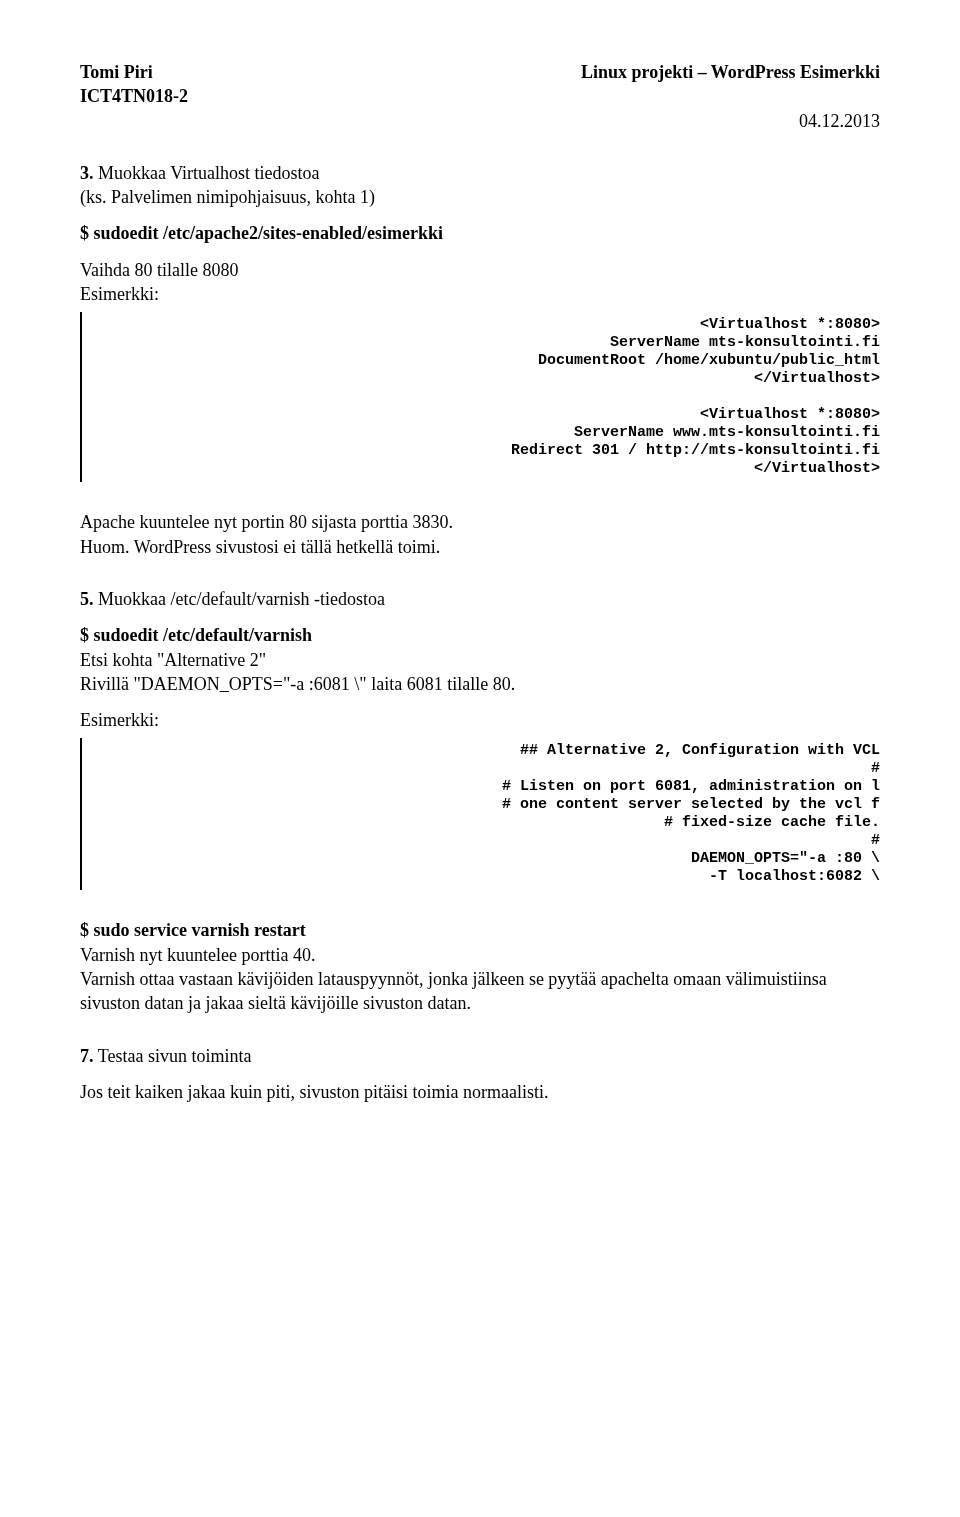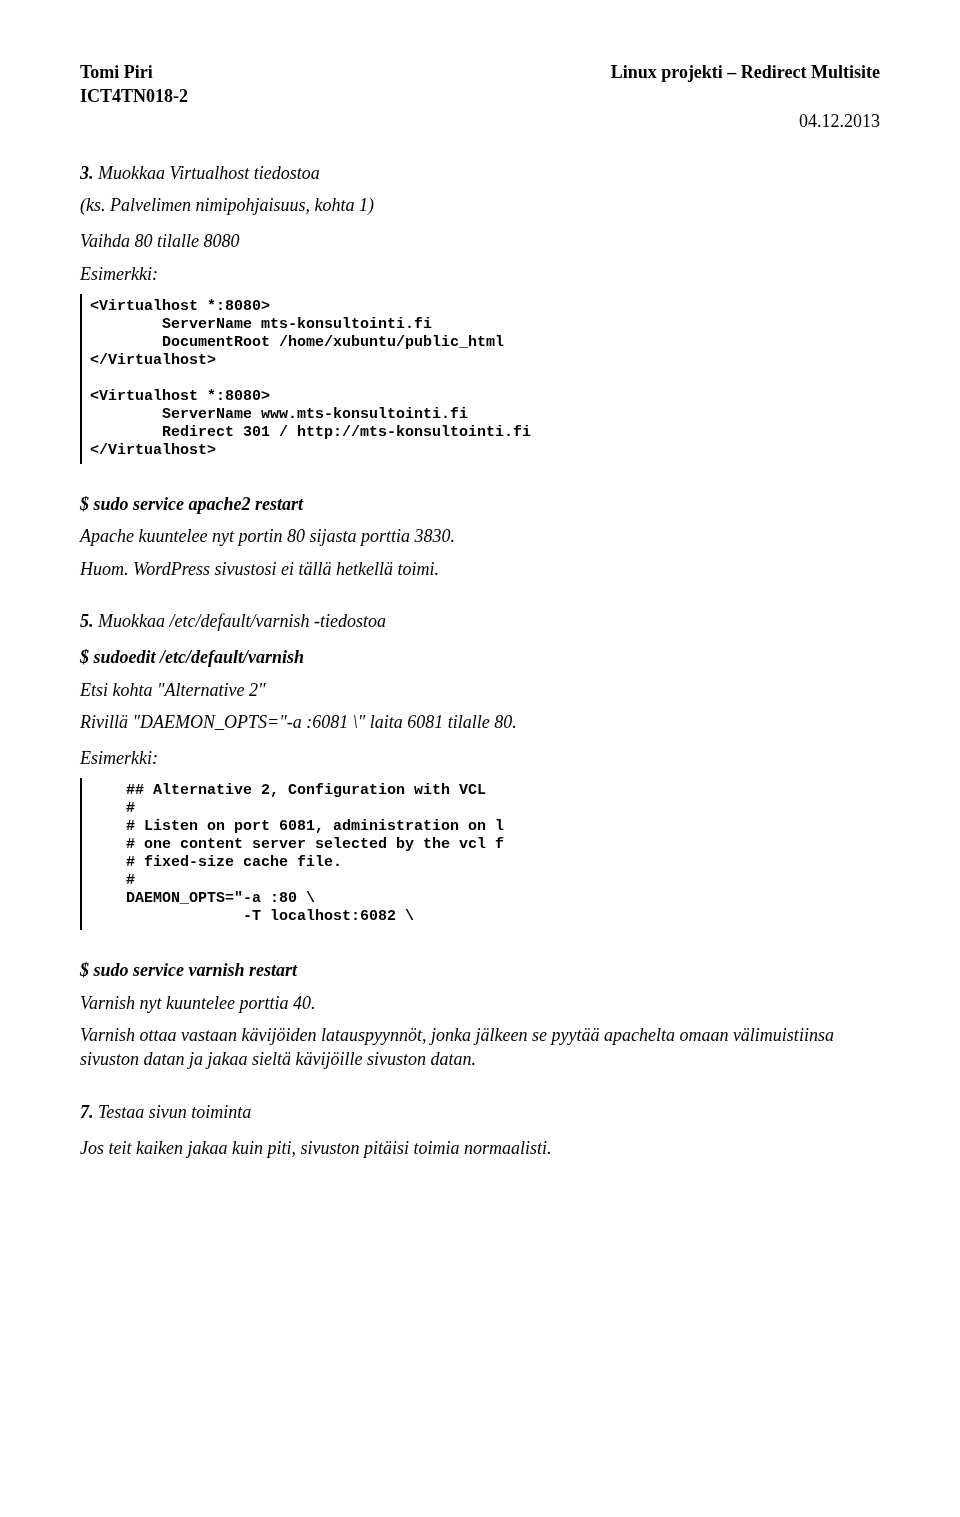--- a/index.html
+++ b/index.html
@@ -49,7 +49,7 @@
     <div>ICT4TN018-2</div>
   </div>
   <div class="header-right">
-    <div>Linux projekti – Redirect Multisite</div>
+    <div>Linux projekti – WordPress Esimerkki</div>
   </div>
 </div>
 

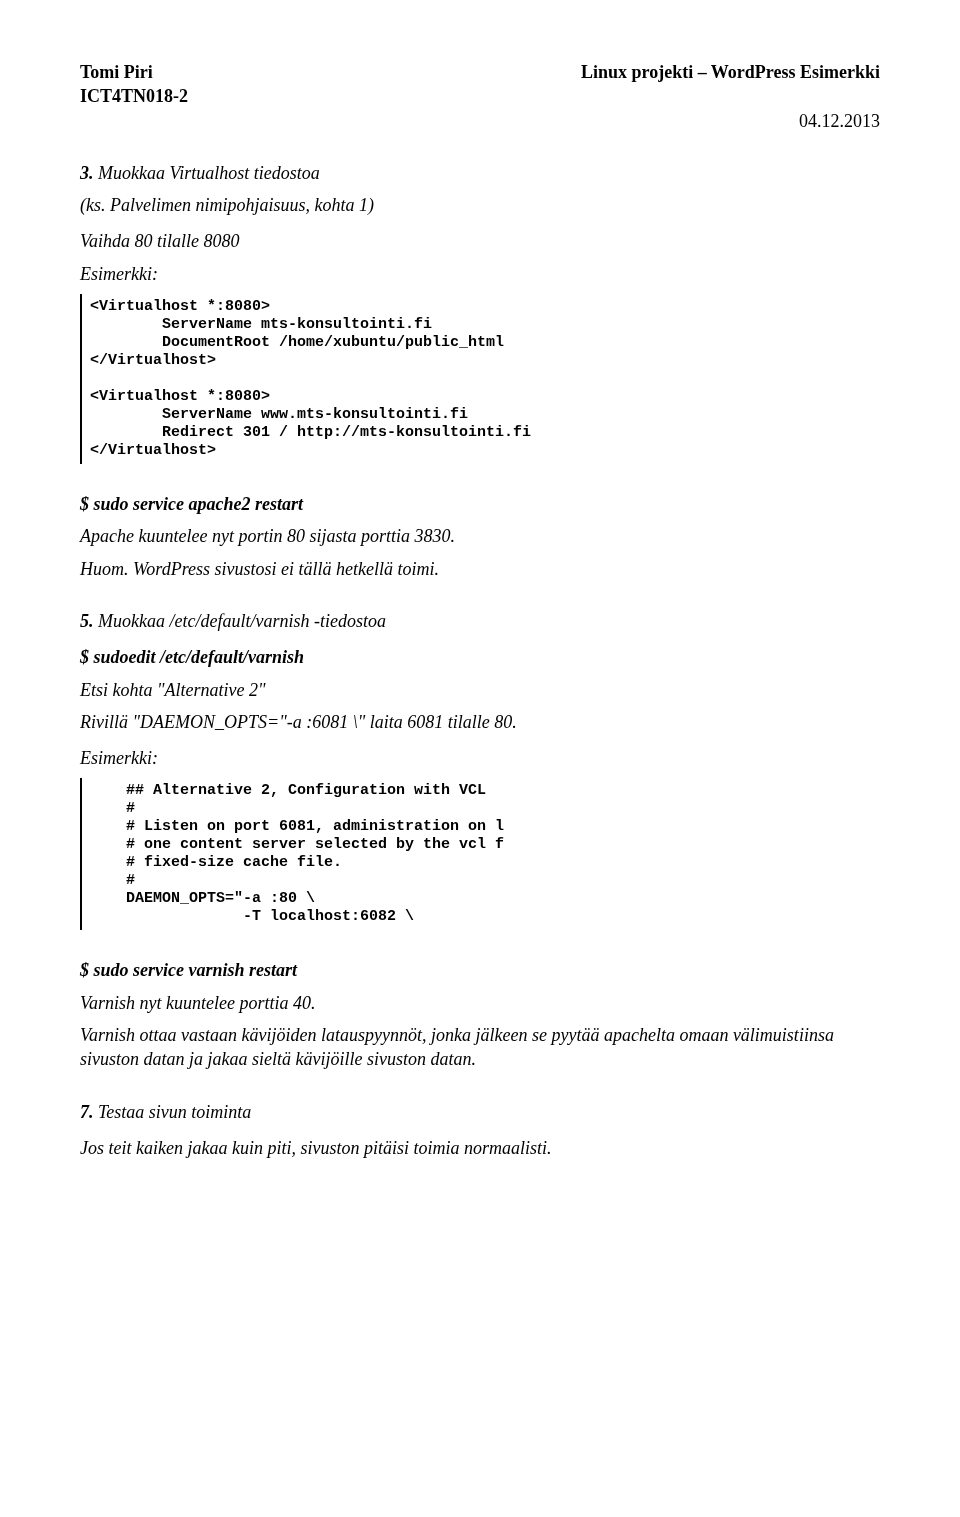--- a/index.html
+++ b/index.html
@@ -37,7 +37,7 @@
             border-left: 2px solid #000;
             padding-left: 44px;
         }
-  p { margin: 8px 0; font-style: italic; }
+  p { margin: 0 0; }
   .para { margin-top: 12px; }
 </style>
 </head>

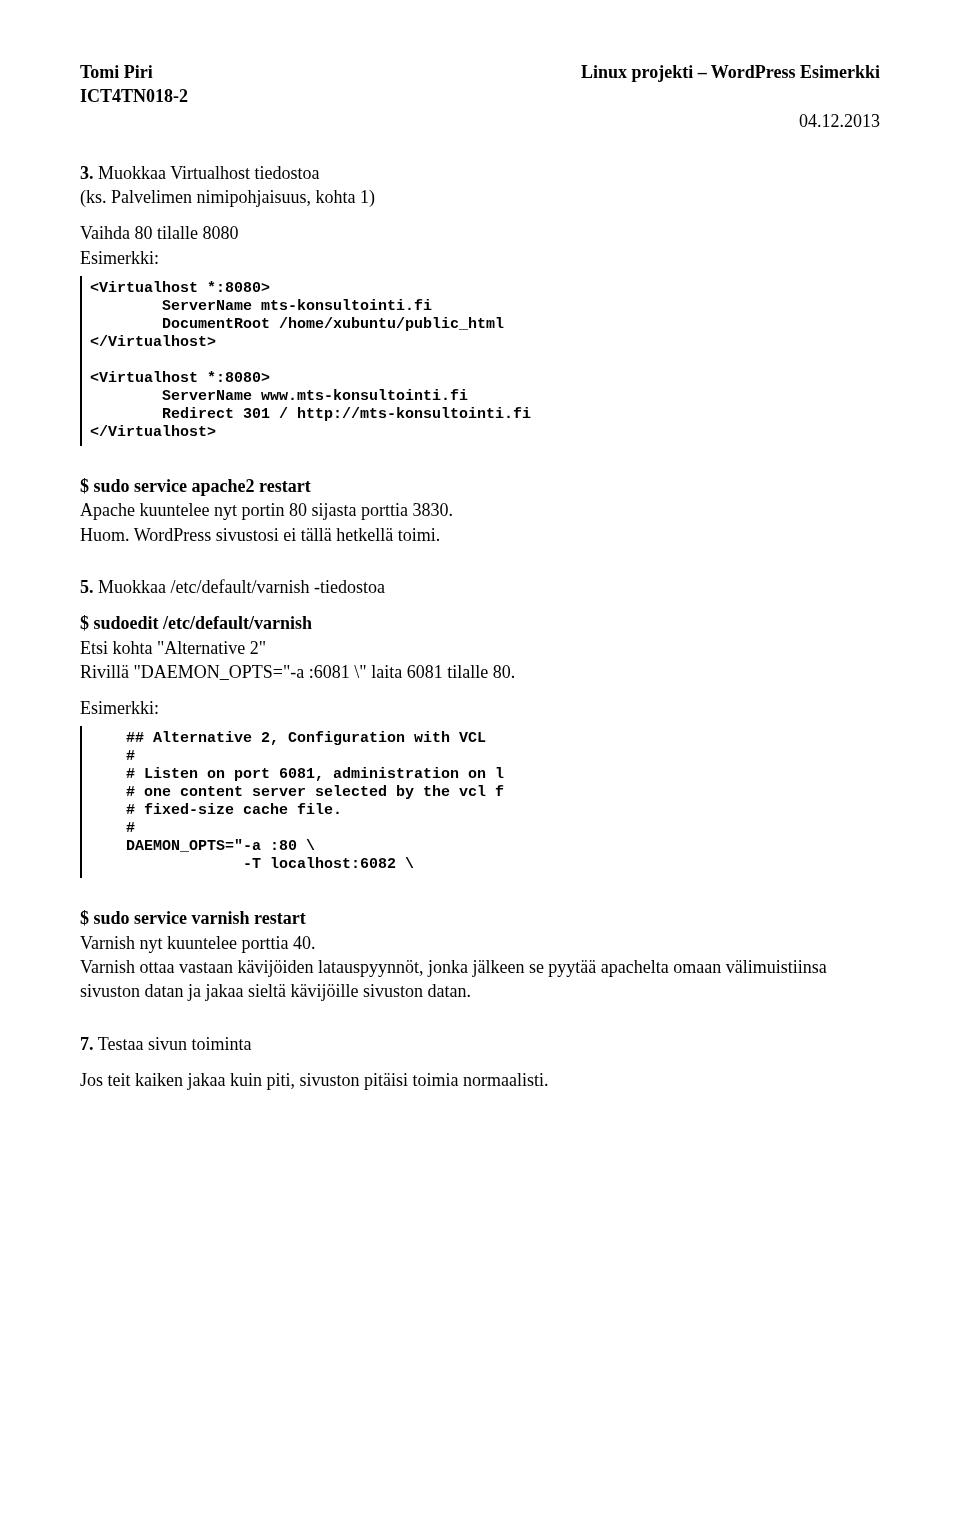--- a/index.html
+++ b/index.html
@@ -58,6 +58,7 @@
 <div class="section">
   <p><span class="bold">3.</span><span> Muokkaa Virtualhost tiedostoa</span></p>
   <p>(ks. Palvelimen nimipohjaisuus, kohta 1)</p>
+  <p class="bold para">$ sudoedit /etc/apache2/sites-enabled/esimerkki</p>
   <p class="para">Vaihda 80 tilalle 8080</p>
   <p>Esimerkki:</p>
   <div class="code-snip">&lt;Virtualhost *:8080&gt;

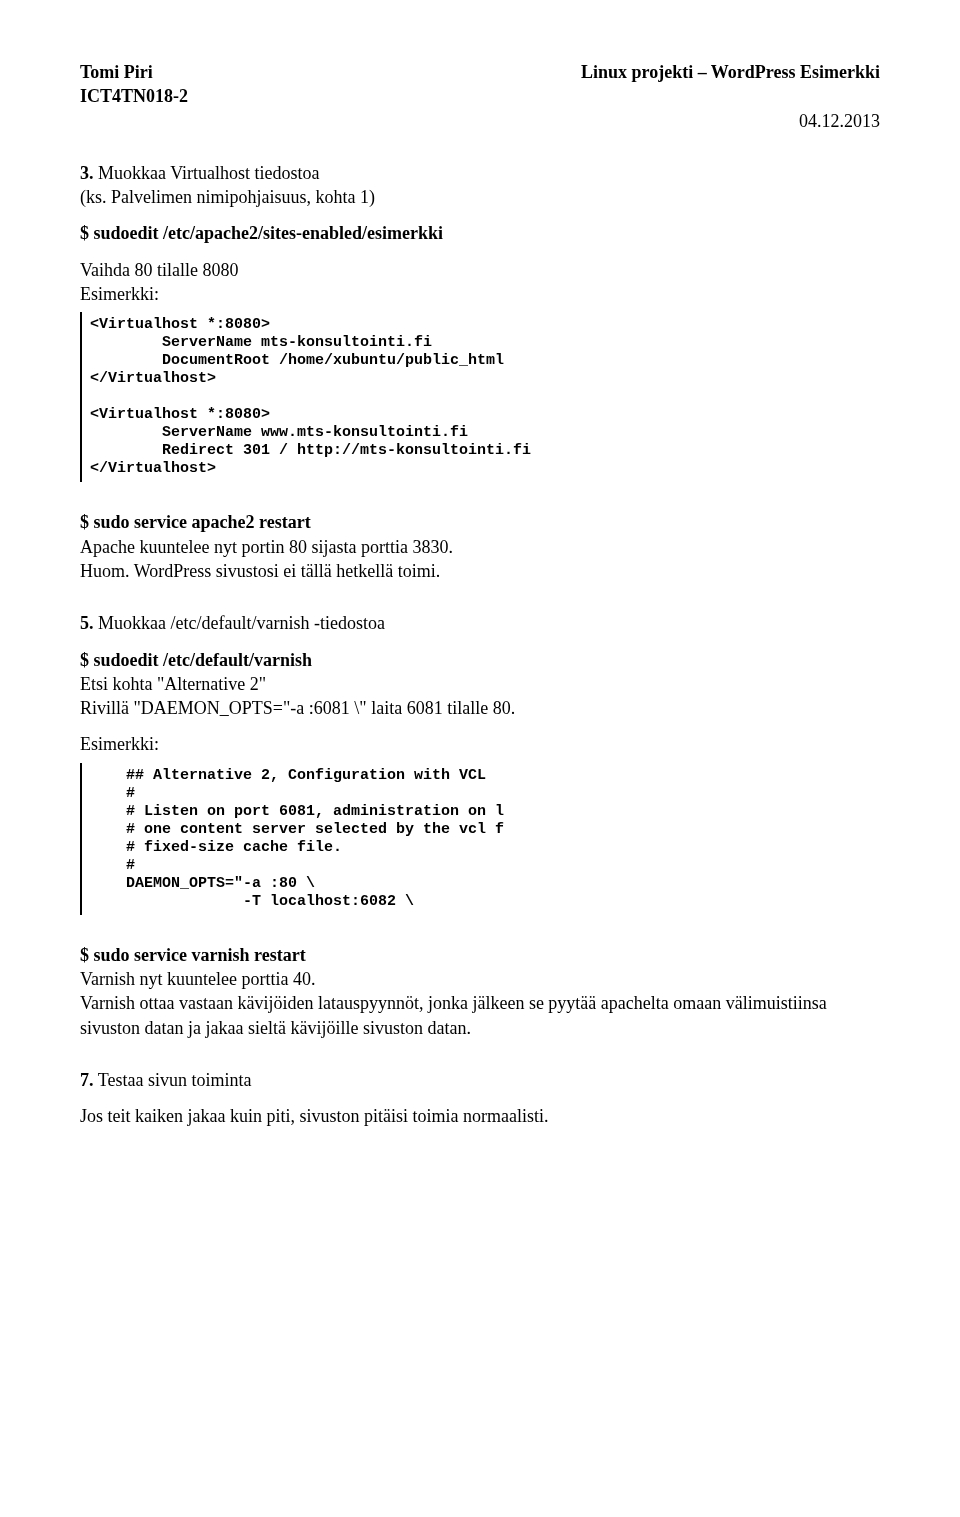--- a/index.html
+++ b/index.html
@@ -32,6 +32,7 @@
     padding: 4px 0 4px 8px;
     line-height: 1.2;
     font-weight: bold;
+    text-align: right;
   }
   .code-snip.second {
             border-left: 2px solid #000;

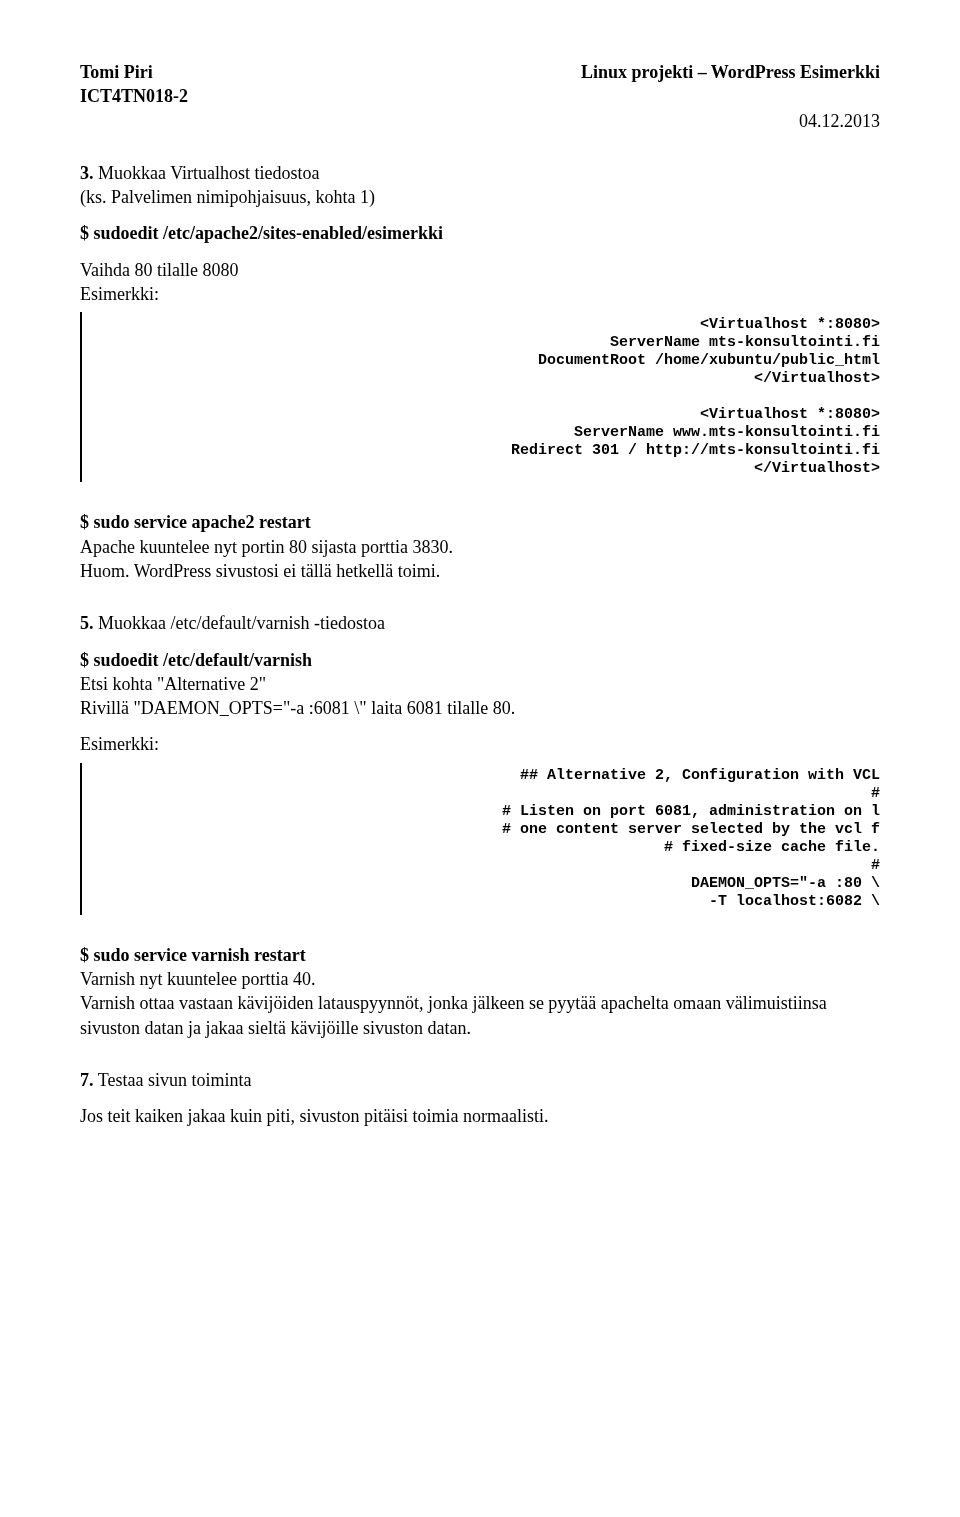--- a/index.html
+++ b/index.html
@@ -74,7 +74,6 @@
 </div>
 
 <div class="section">
-  <p class="bold para">$ sudo service apache2 restart</p>
   <p>Apache kuuntelee nyt portin 80 sijasta porttia 3830.</p>
   <p>Huom. WordPress sivustosi ei tällä hetkellä toimi.</p>
 </div>

